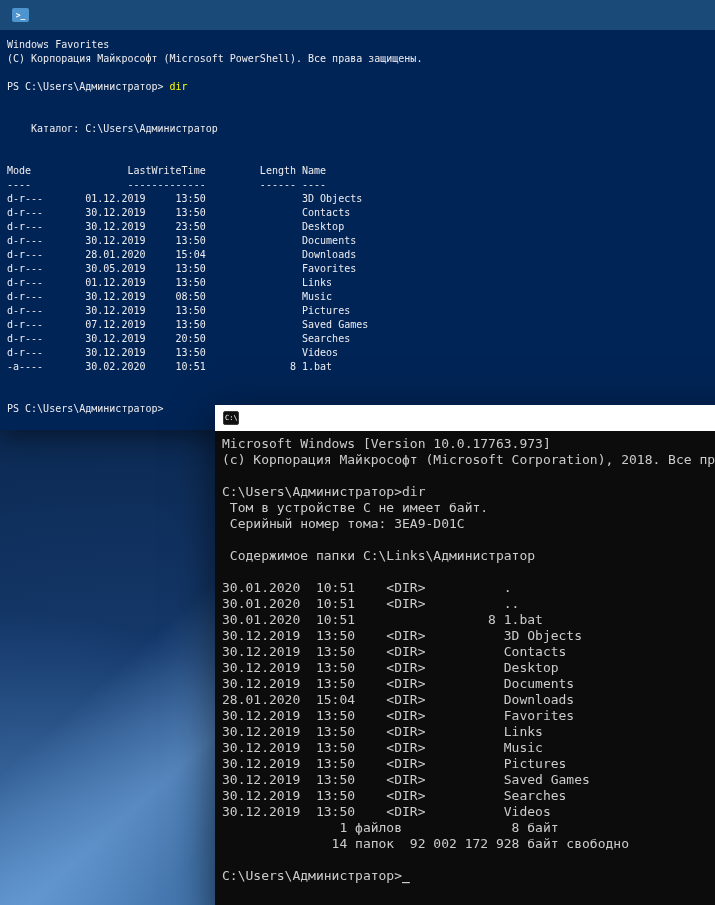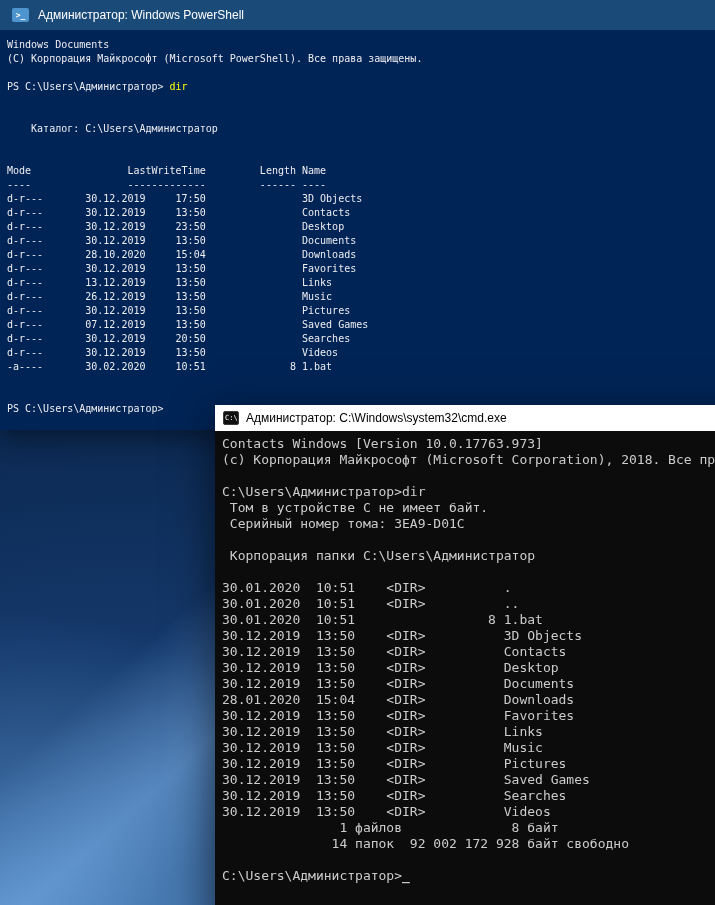--- a/index.html
+++ b/index.html
@@ -67,7 +67,6 @@
   <section class="window ps-window">
     <header class="ps-titlebar">
       <span class="ps-icon">&gt;_</span>
-      <span class="ps-title">Администратор: Windows PowerShell</span>
     </header>
     <div class="console ps-console">
         <div class="cline"><span>Windows Documents</span></div>

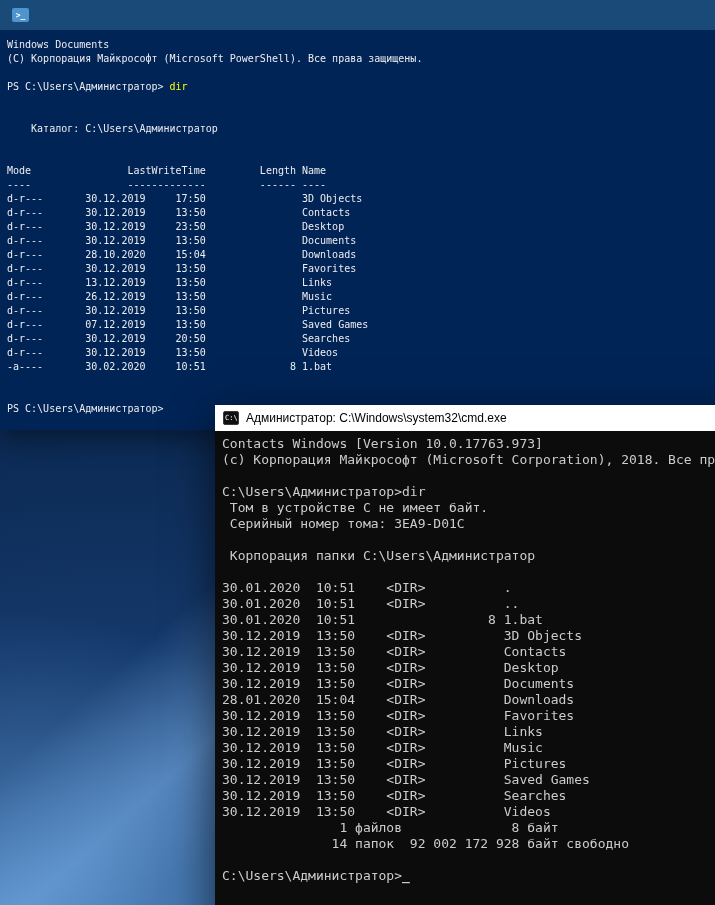--- a/index.html
+++ b/index.html
@@ -69,7 +69,7 @@
       <span class="ps-icon">&gt;_</span>
     </header>
     <div class="console ps-console">
-        <div class="cline"><span>Windows Documents</span></div>
+        <div class="cline"><span>Windows Favorites</span></div>
         <div class="cline"><span>(C) Корпорация Майкрософт (Microsoft PowerShell). Все права защищены.</span></div>
         <div class="cline"> </div>
         <div class="cline"><span>PS C:\Users\Администратор&gt; </span><span class="seg-command">dir</span></div>

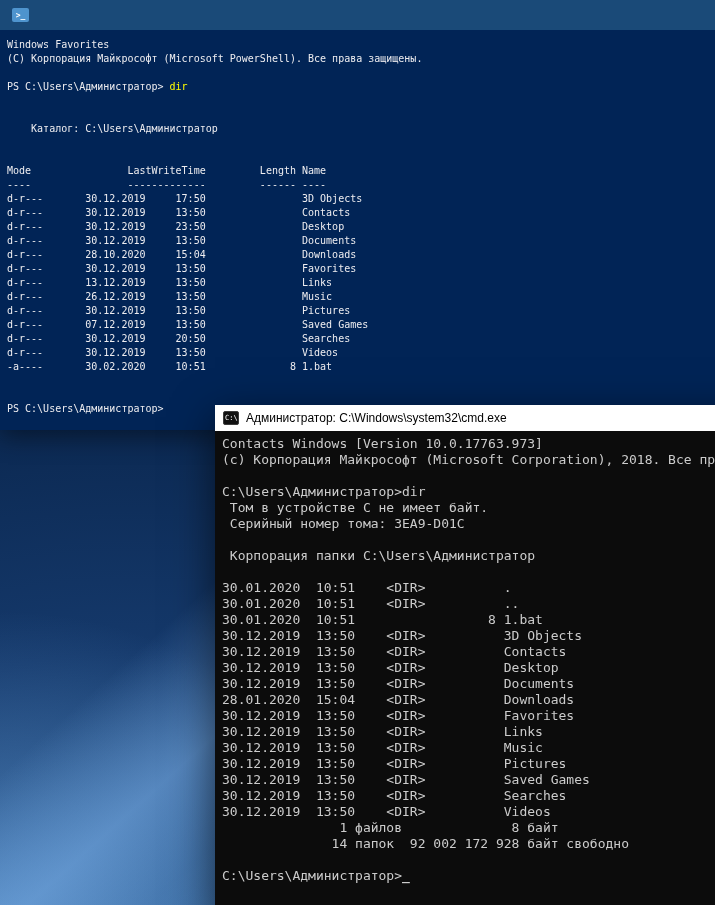--- a/index.html
+++ b/index.html
@@ -80,7 +80,7 @@
         <div class="cline"> </div>
         <div class="cline"><span>Mode                LastWriteTime         Length Name</span></div>
         <div class="cline"><span>----                -------------         ------ ----</span></div>
-        <div class="cline"><span>d-r---       30.12.2019     17:50                3D Objects</span></div>
+        <div class="cline"><span>d-r---       01.12.2019     13:50                3D Objects</span></div>
         <div class="cline"><span>d-r---       30.12.2019     13:50                Contacts</span></div>
         <div class="cline"><span>d-r---       30.12.2019     23:50                Desktop</span></div>
         <div class="cline"><span>d-r---       30.12.2019     13:50                Documents</span></div>

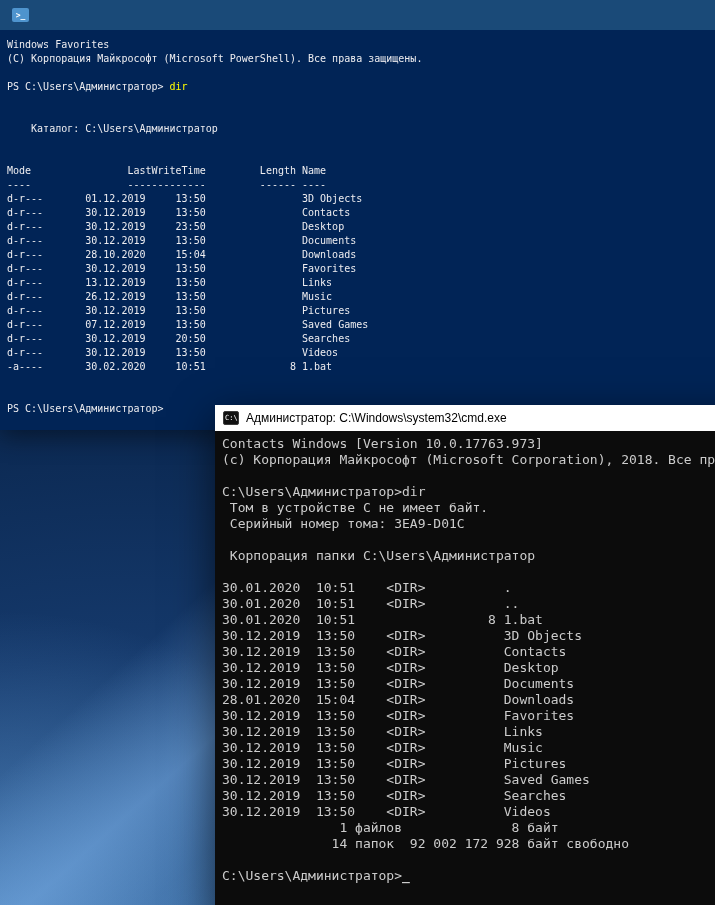--- a/index.html
+++ b/index.html
@@ -84,7 +84,7 @@
         <div class="cline"><span>d-r---       30.12.2019     13:50                Contacts</span></div>
         <div class="cline"><span>d-r---       30.12.2019     23:50                Desktop</span></div>
         <div class="cline"><span>d-r---       30.12.2019     13:50                Documents</span></div>
-        <div class="cline"><span>d-r---       28.10.2020     15:04                Downloads</span></div>
+        <div class="cline"><span>d-r---       28.01.2020     15:04                Downloads</span></div>
         <div class="cline"><span>d-r---       30.12.2019     13:50                Favorites</span></div>
         <div class="cline"><span>d-r---       13.12.2019     13:50                Links</span></div>
         <div class="cline"><span>d-r---       26.12.2019     13:50                Music</span></div>

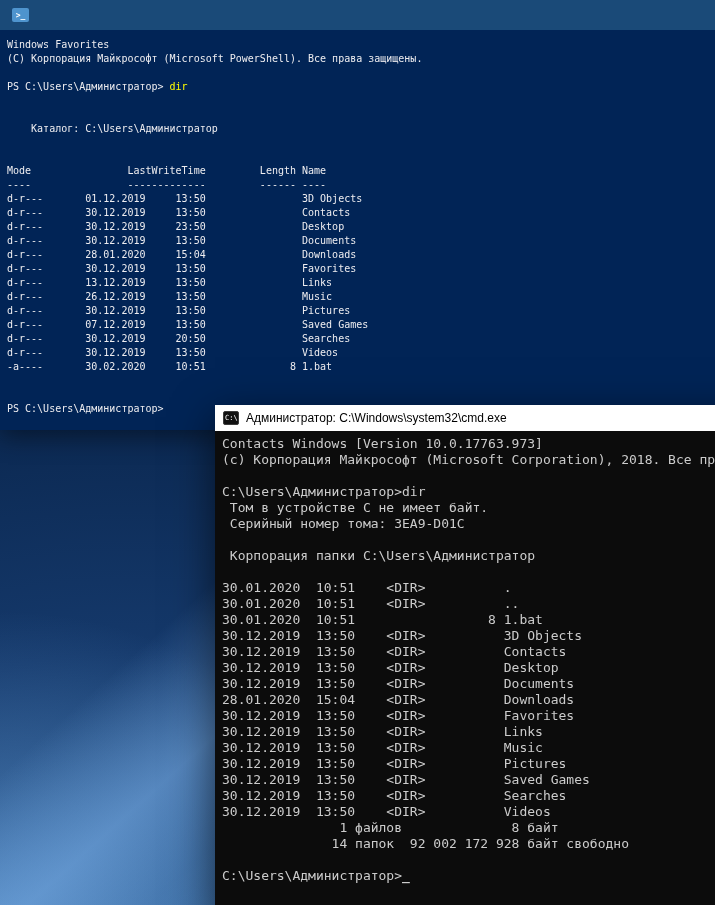--- a/index.html
+++ b/index.html
@@ -85,7 +85,7 @@
         <div class="cline"><span>d-r---       30.12.2019     23:50                Desktop</span></div>
         <div class="cline"><span>d-r---       30.12.2019     13:50                Documents</span></div>
         <div class="cline"><span>d-r---       28.01.2020     15:04                Downloads</span></div>
-        <div class="cline"><span>d-r---       30.12.2019     13:50                Favorites</span></div>
+        <div class="cline"><span>d-r---       30.05.2019     13:50                Favorites</span></div>
         <div class="cline"><span>d-r---       13.12.2019     13:50                Links</span></div>
         <div class="cline"><span>d-r---       26.12.2019     13:50                Music</span></div>
         <div class="cline"><span>d-r---       30.12.2019     13:50                Pictures</span></div>

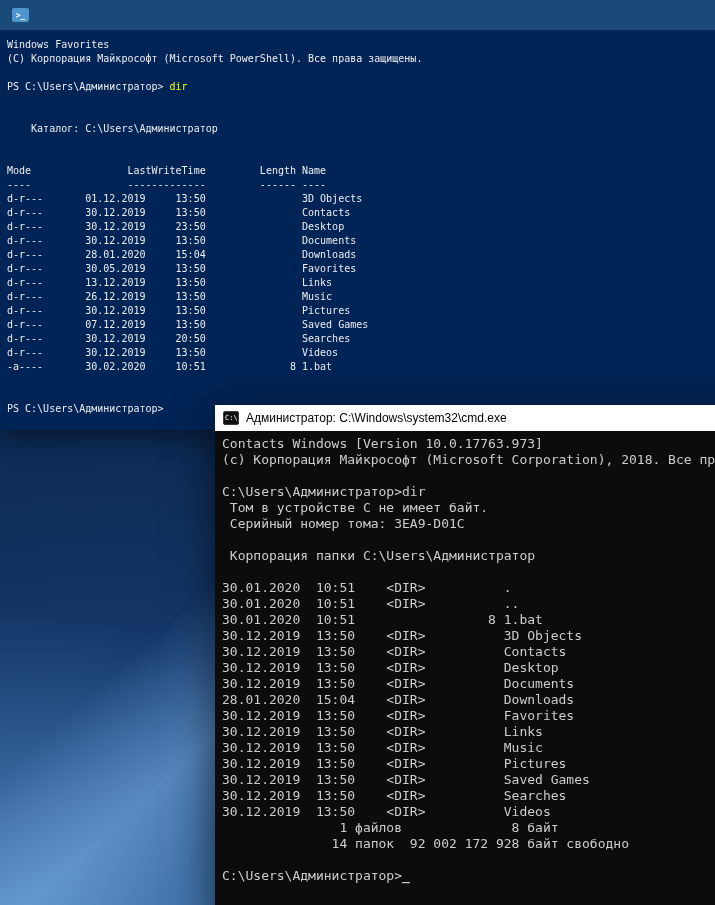--- a/index.html
+++ b/index.html
@@ -86,7 +86,7 @@
         <div class="cline"><span>d-r---       30.12.2019     13:50                Documents</span></div>
         <div class="cline"><span>d-r---       28.01.2020     15:04                Downloads</span></div>
         <div class="cline"><span>d-r---       30.05.2019     13:50                Favorites</span></div>
-        <div class="cline"><span>d-r---       13.12.2019     13:50                Links</span></div>
+        <div class="cline"><span>d-r---       01.12.2019     13:50                Links</span></div>
         <div class="cline"><span>d-r---       26.12.2019     13:50                Music</span></div>
         <div class="cline"><span>d-r---       30.12.2019     13:50                Pictures</span></div>
         <div class="cline"><span>d-r---       07.12.2019     13:50                Saved Games</span></div>

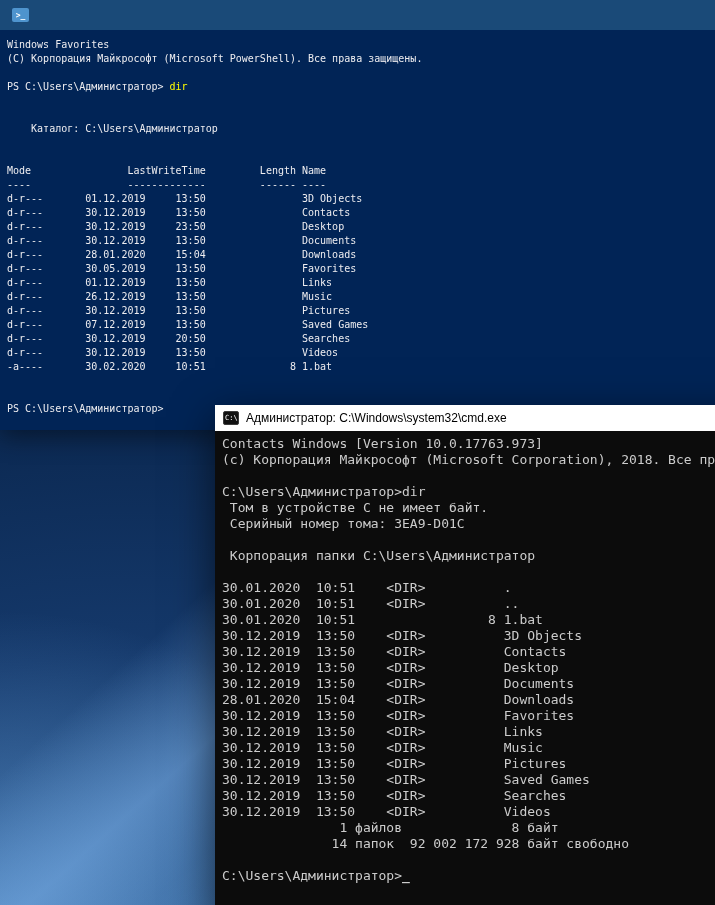--- a/index.html
+++ b/index.html
@@ -87,7 +87,7 @@
         <div class="cline"><span>d-r---       28.01.2020     15:04                Downloads</span></div>
         <div class="cline"><span>d-r---       30.05.2019     13:50                Favorites</span></div>
         <div class="cline"><span>d-r---       01.12.2019     13:50                Links</span></div>
-        <div class="cline"><span>d-r---       26.12.2019     13:50                Music</span></div>
+        <div class="cline"><span>d-r---       30.12.2019     08:50                Music</span></div>
         <div class="cline"><span>d-r---       30.12.2019     13:50                Pictures</span></div>
         <div class="cline"><span>d-r---       07.12.2019     13:50                Saved Games</span></div>
         <div class="cline"><span>d-r---       30.12.2019     20:50                Searches</span></div>

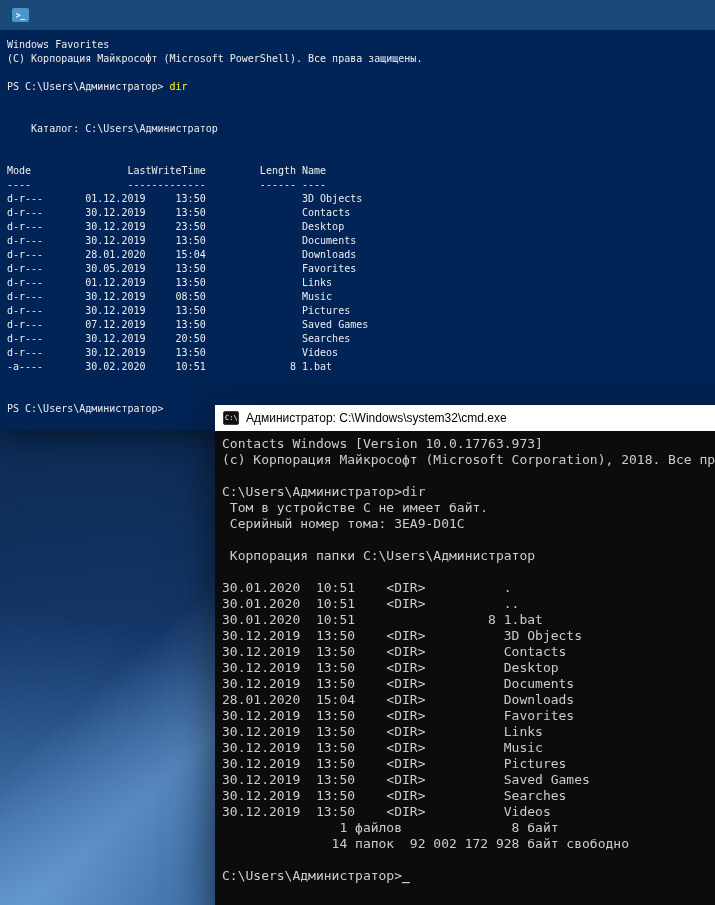--- a/index.html
+++ b/index.html
@@ -102,7 +102,6 @@
   <section class="window cmd-window">
     <header class="cmd-titlebar">
       <span class="cmd-icon">C:\</span>
-      <span class="cmd-title">Администратор: C:\Windows\system32\cmd.exe</span>
     </header>
     <div class="console cmd-console">
         <div class="cline"><span>Contacts Windows [Version 10.0.17763.973]</span></div>

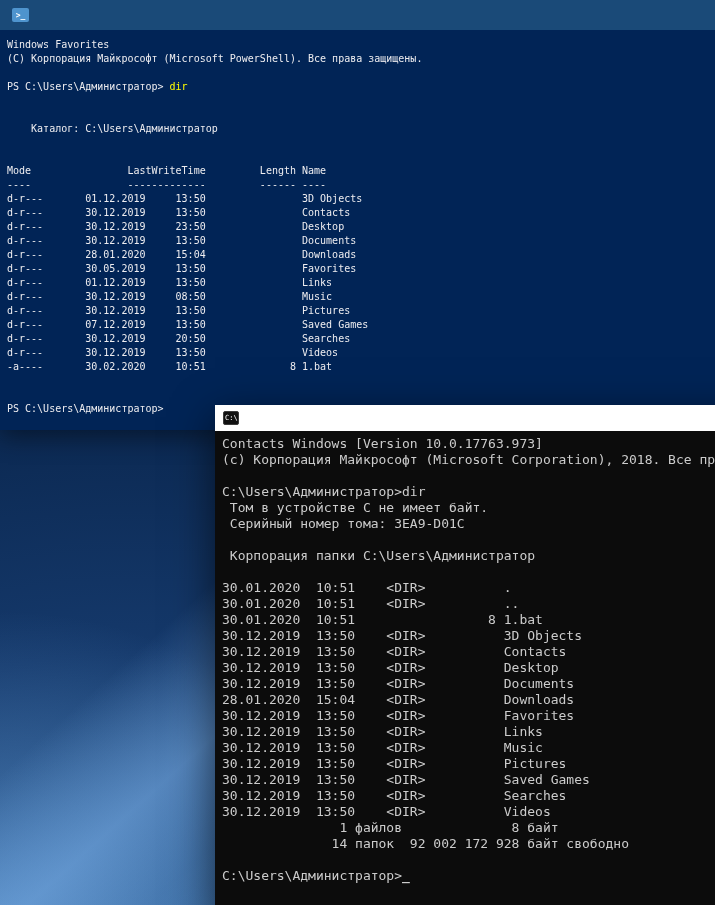--- a/index.html
+++ b/index.html
@@ -104,7 +104,7 @@
       <span class="cmd-icon">C:\</span>
     </header>
     <div class="console cmd-console">
-        <div class="cline"><span>Contacts Windows [Version 10.0.17763.973]</span></div>
+        <div class="cline"><span>Microsoft Windows [Version 10.0.17763.973]</span></div>
         <div class="cline"><span>(с) Корпорация Майкрософт (Microsoft Corporation), 2018. Все права защищены.</span></div>
         <div class="cline"> </div>
         <div class="cline"><span>C:\Users\Администратор&gt;dir</span></div>

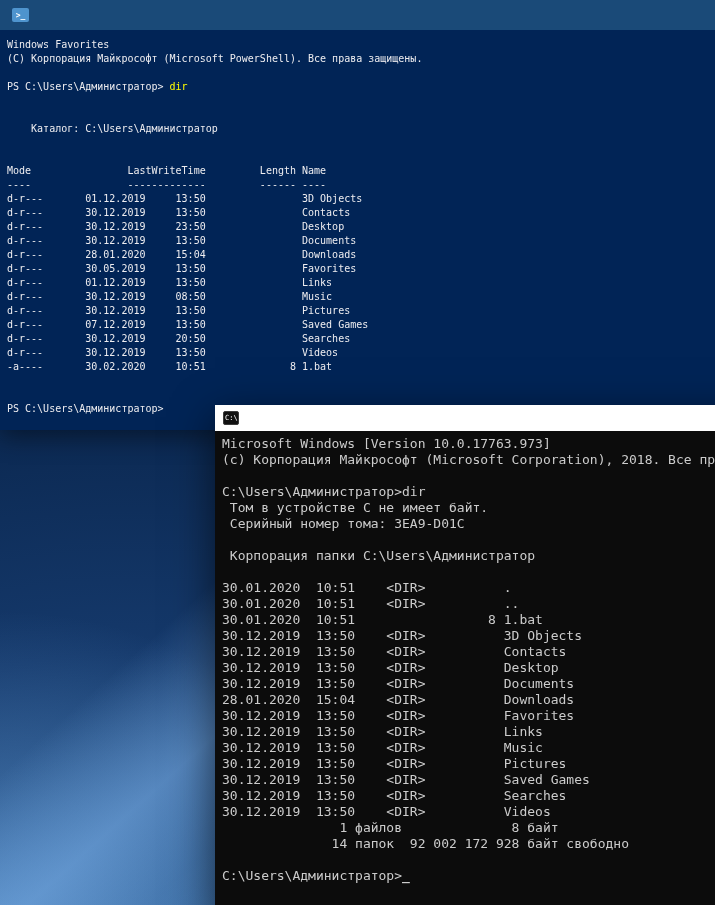--- a/index.html
+++ b/index.html
@@ -111,7 +111,7 @@
         <div class="cline"><span> Том в устройстве C не имеет байт.</span></div>
         <div class="cline"><span> Серийный номер тома: 3EA9-D01C</span></div>
         <div class="cline"> </div>
-        <div class="cline"><span> Корпорация папки C:\Users\Администратор</span></div>
+        <div class="cline"><span> Содержимое папки C:\Links\Администратор</span></div>
         <div class="cline"> </div>
         <div class="cline"><span>30.01.2020  10:51    &lt;DIR&gt;          .</span></div>
         <div class="cline"><span>30.01.2020  10:51    &lt;DIR&gt;          ..</span></div>

